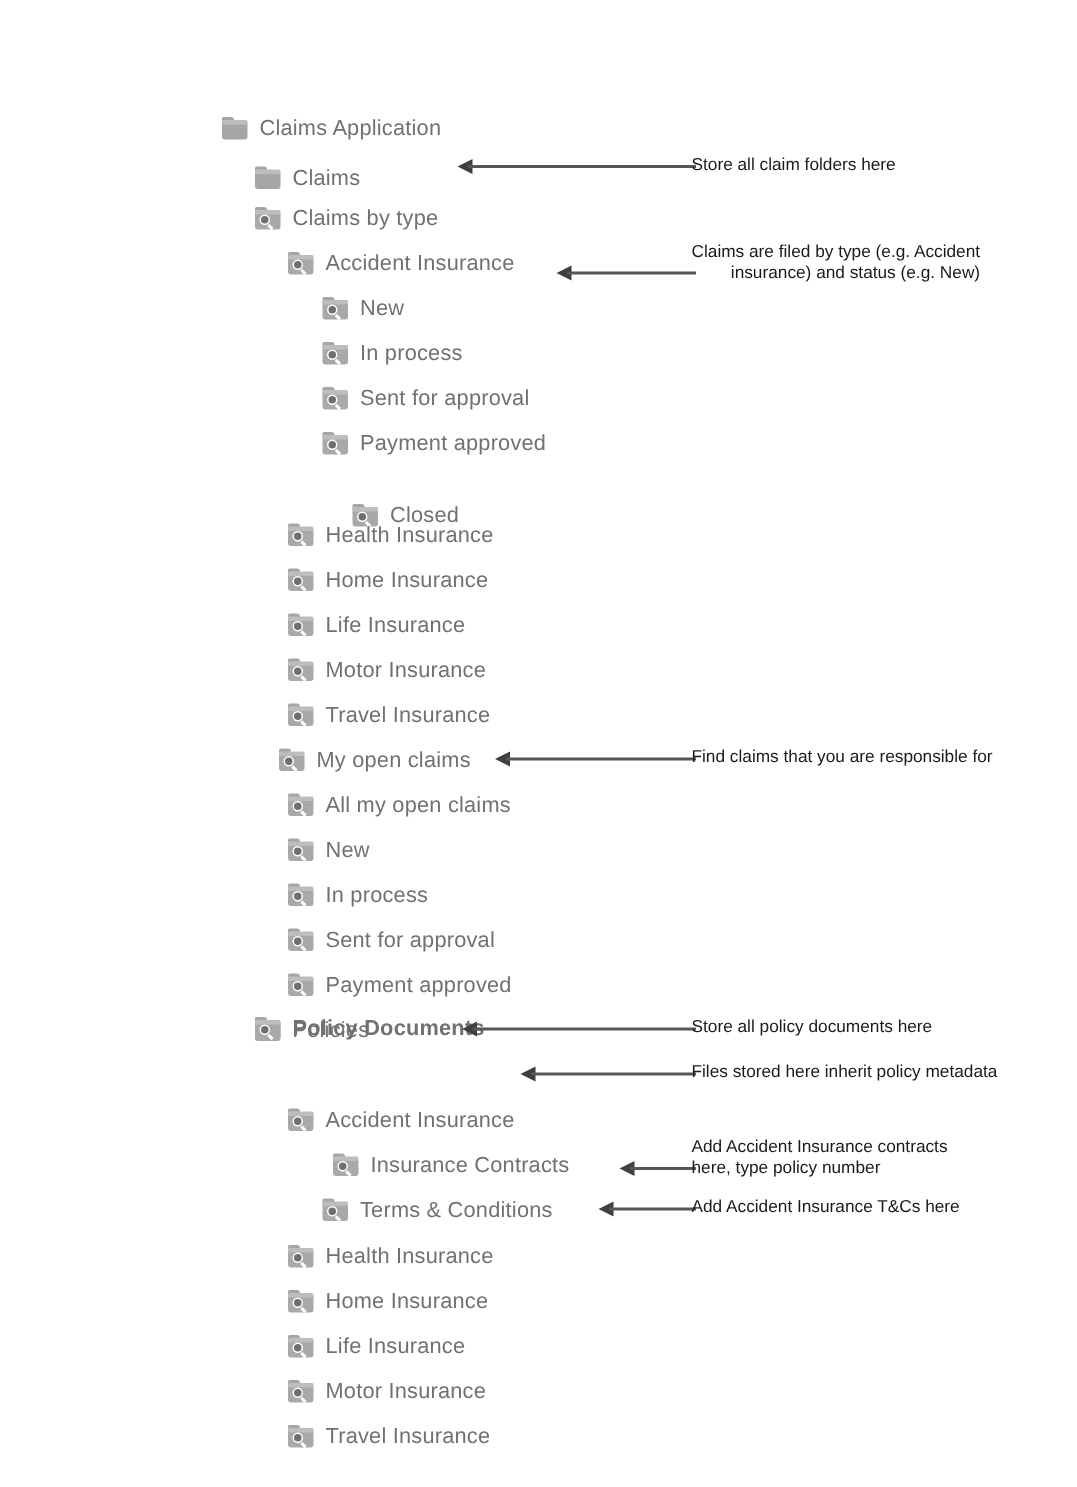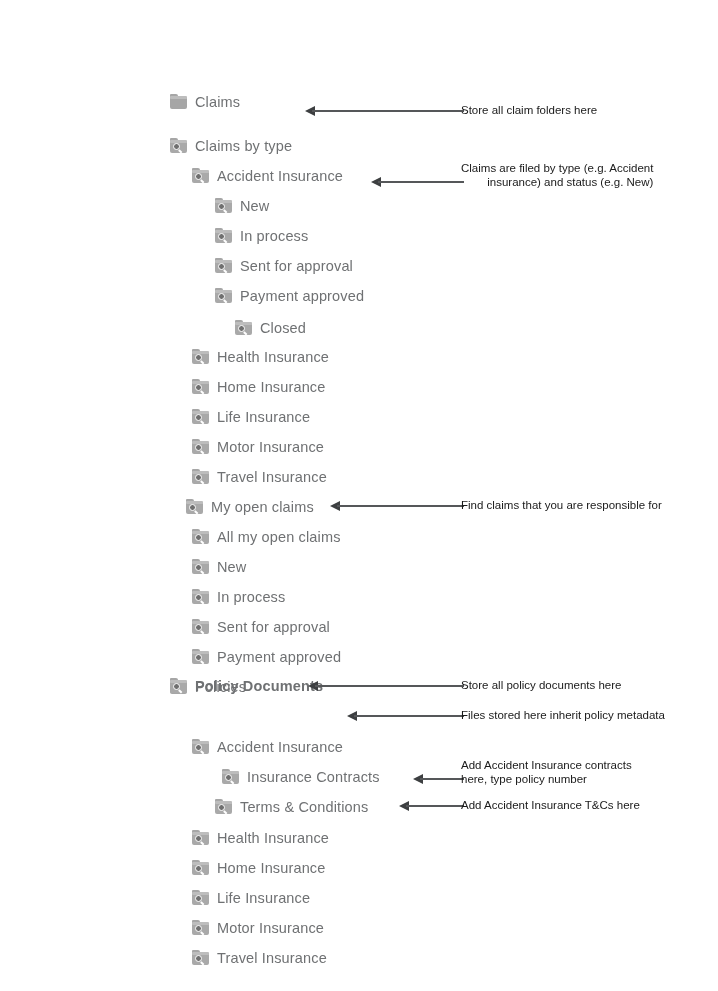--- a/index.html
+++ b/index.html
@@ -137,6 +137,14 @@
 <body>
 
 <div id="tree-root">
+    <div class="tree-item" style="left: 148px; top: 74px;">
+      <span class="tree-icon">
+        <span class="folder-tab"></span>
+        <span class="folder-body"></span>
+        <span class="folder-flap"></span>
+      </span>
+      <span class="tree-label">Claims Application</span>
+    </div>
     <div class="tree-item" style="left: 170px; top: 90px;">
       <span class="tree-icon">
         <span class="folder-tab"></span>

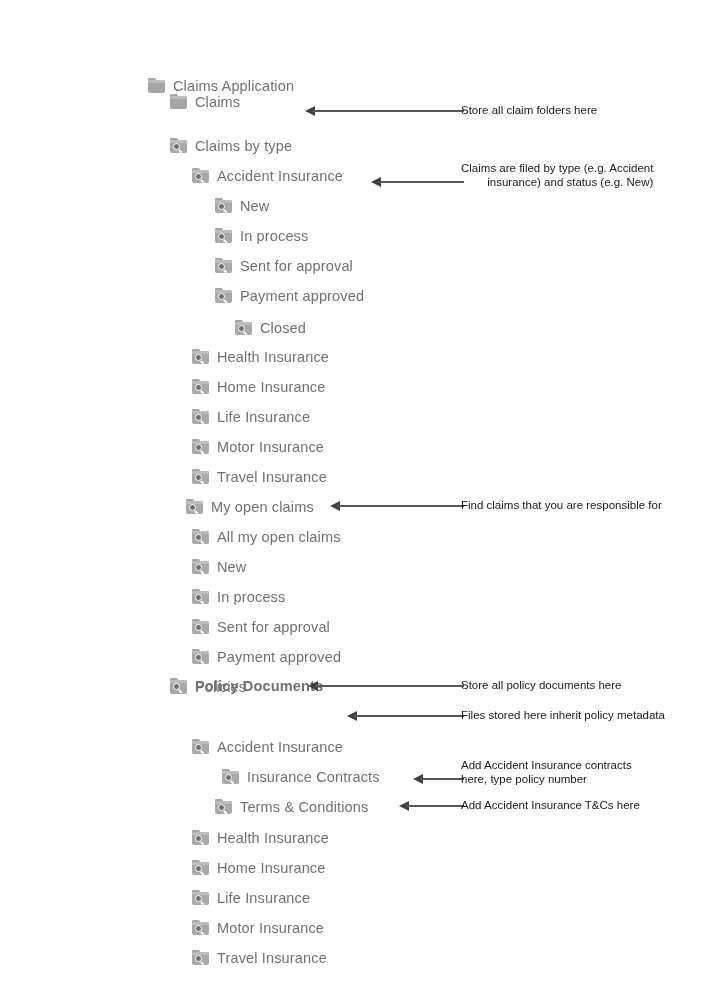--- a/index.html
+++ b/index.html
@@ -145,7 +145,7 @@
       </span>
       <span class="tree-label">Claims Application</span>
     </div>
-    <div class="tree-item" style="left: 170px; top: 90px;">
+    <div class="tree-item" style="left: 170px; top: 107px;">
       <span class="tree-icon">
         <span class="folder-tab"></span>
         <span class="folder-body"></span>

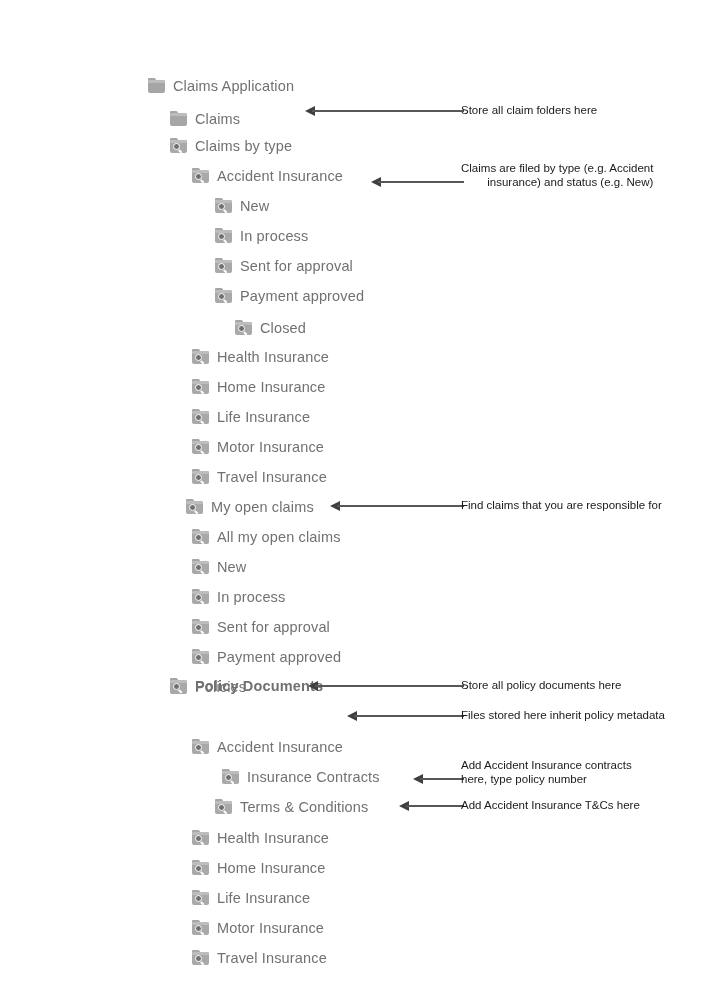--- a/index.html
+++ b/index.html
@@ -213,7 +213,7 @@
       </span>
       <span class="tree-label">Payment approved</span>
     </div>
-    <div class="tree-item" style="left: 215px; top: 316px; padding-left: 20px;">
+    <div class="tree-item" style="left: 215px; top: 332px; padding-left: 20px;">
       <span class="tree-icon search-folder">
         <span class="folder-tab"></span>
         <span class="folder-body"></span>

